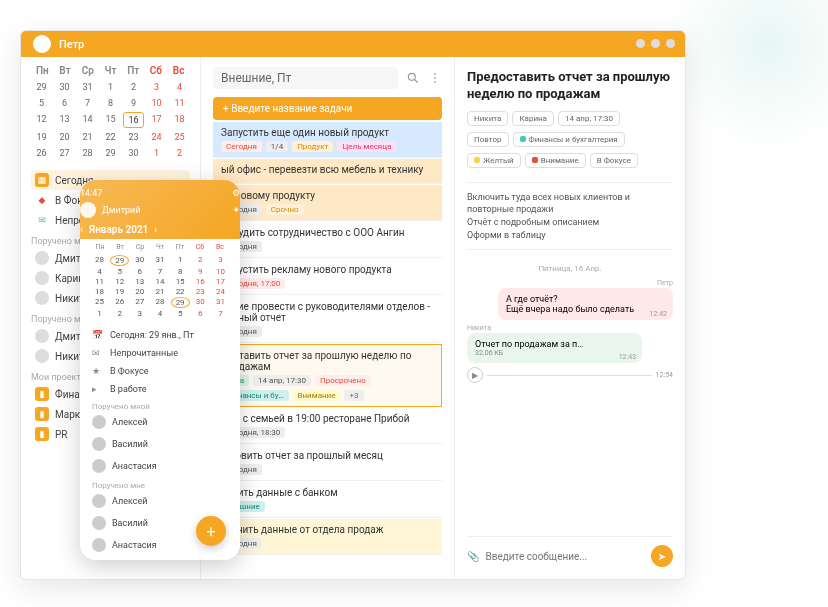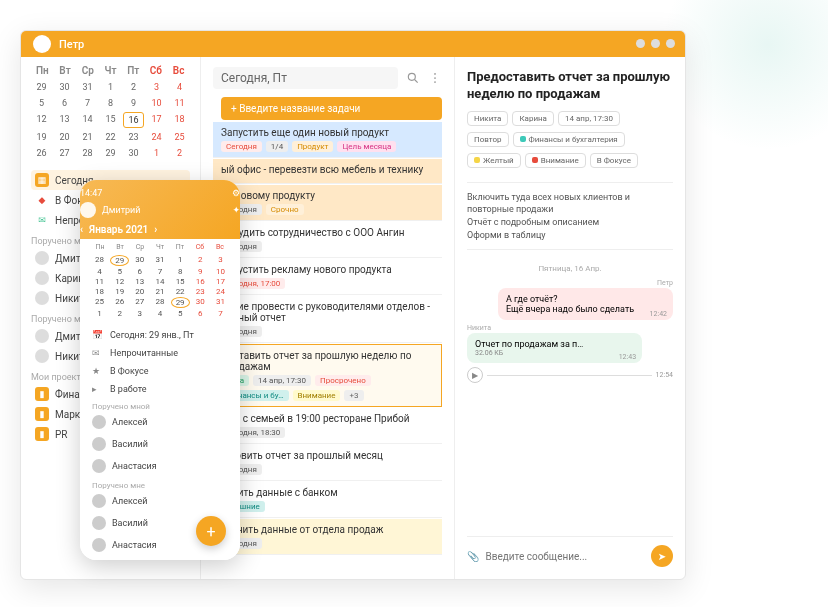--- a/index.html
+++ b/index.html
@@ -227,7 +227,7 @@
     <div class="center">
       <div class="c-head">
         <div class="c-title">
-            <span>Сегодня, Пт</span>
+            <span>Внешние, Пт</span>
           </div>
         <svg class="ico" viewBox="0 0 24 24" fill="none" stroke="currentColor" stroke-width="2">
             <circle cx="10" cy="10" r="6"></circle>

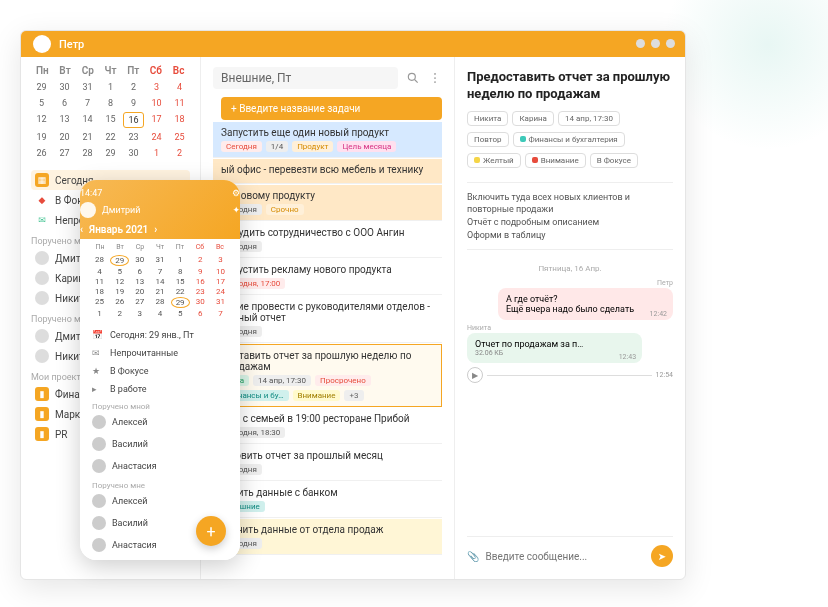--- a/index.html
+++ b/index.html
@@ -40,7 +40,7 @@
 .c-head { display:flex; align-items:center; gap:8px; margin-bottom:8px; }
 .c-title { font-size:12px; color:#666; display:flex; align-items:center; gap:6px; background:#f6f6f6; border-radius:4px; padding:4px 8px; flex:1; }
 .c-head .ico { width:14px; height:14px; color:#999; }
-.task-add { background:#f5a623; color:#fff; font-size:10px; padding:6px 10px; border-radius:4px; margin-bottom:2px;margin-left:8px; }
+.task-add { background:#f5a623; color:#fff; font-size:10px; padding:6px 10px; border-radius:4px; margin-bottom:2px; }
 .task-add::before { content:"+ "; }
 .tasks { display:flex; flex-direction:column; gap:1px; }
 .task { padding:5px 8px; font-size:10px; background:#fff; border-bottom:1px solid #f0f0f0; }

